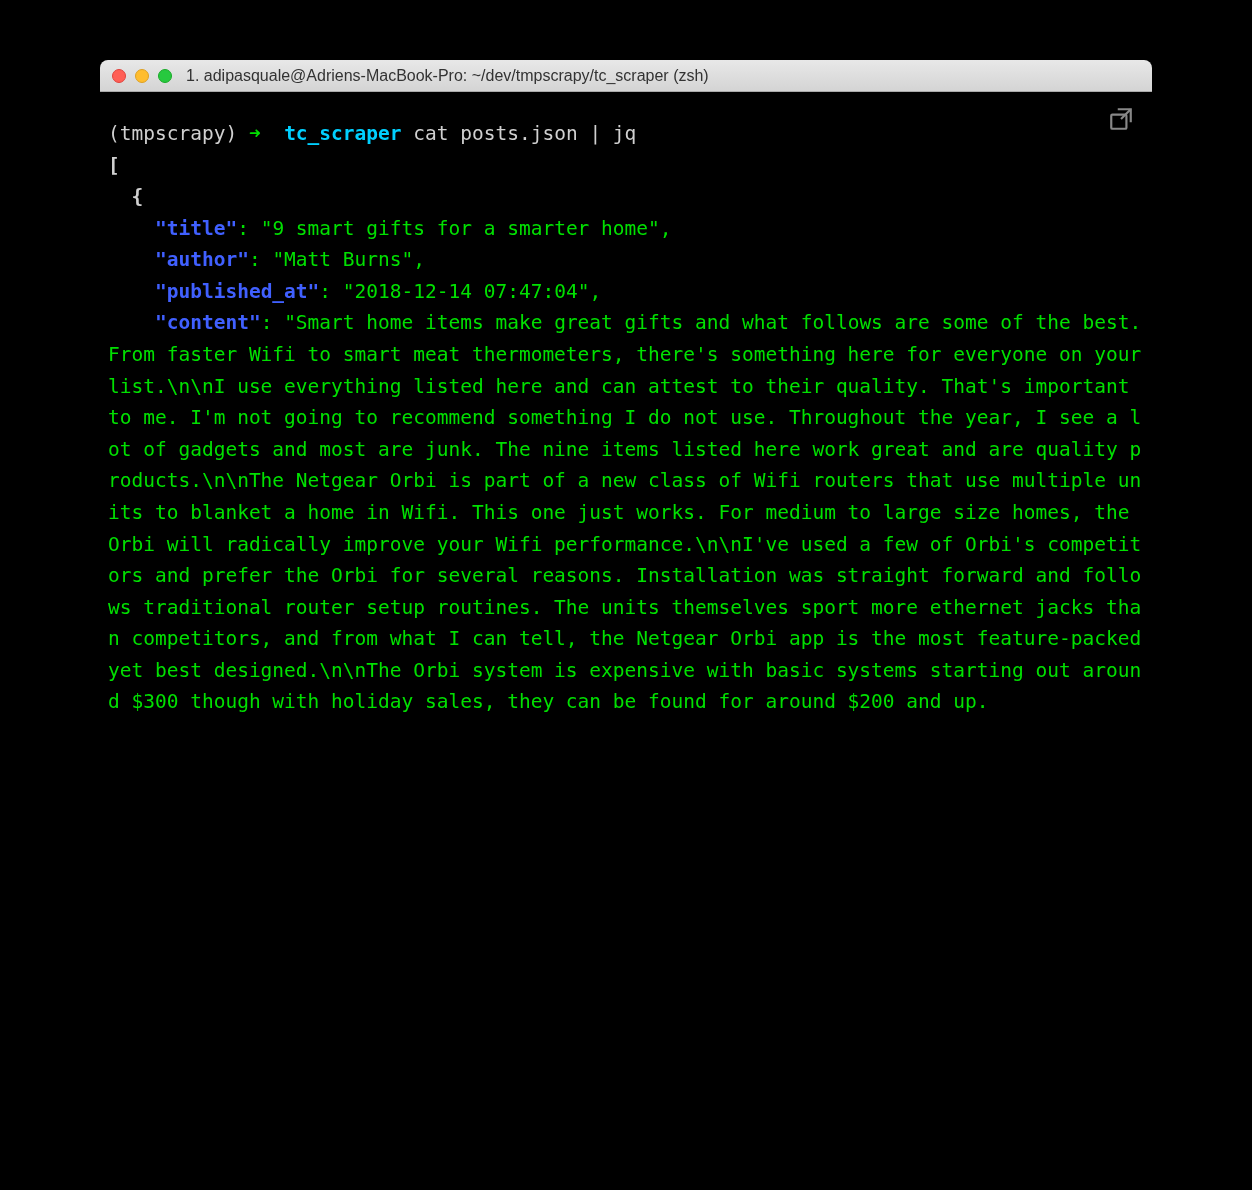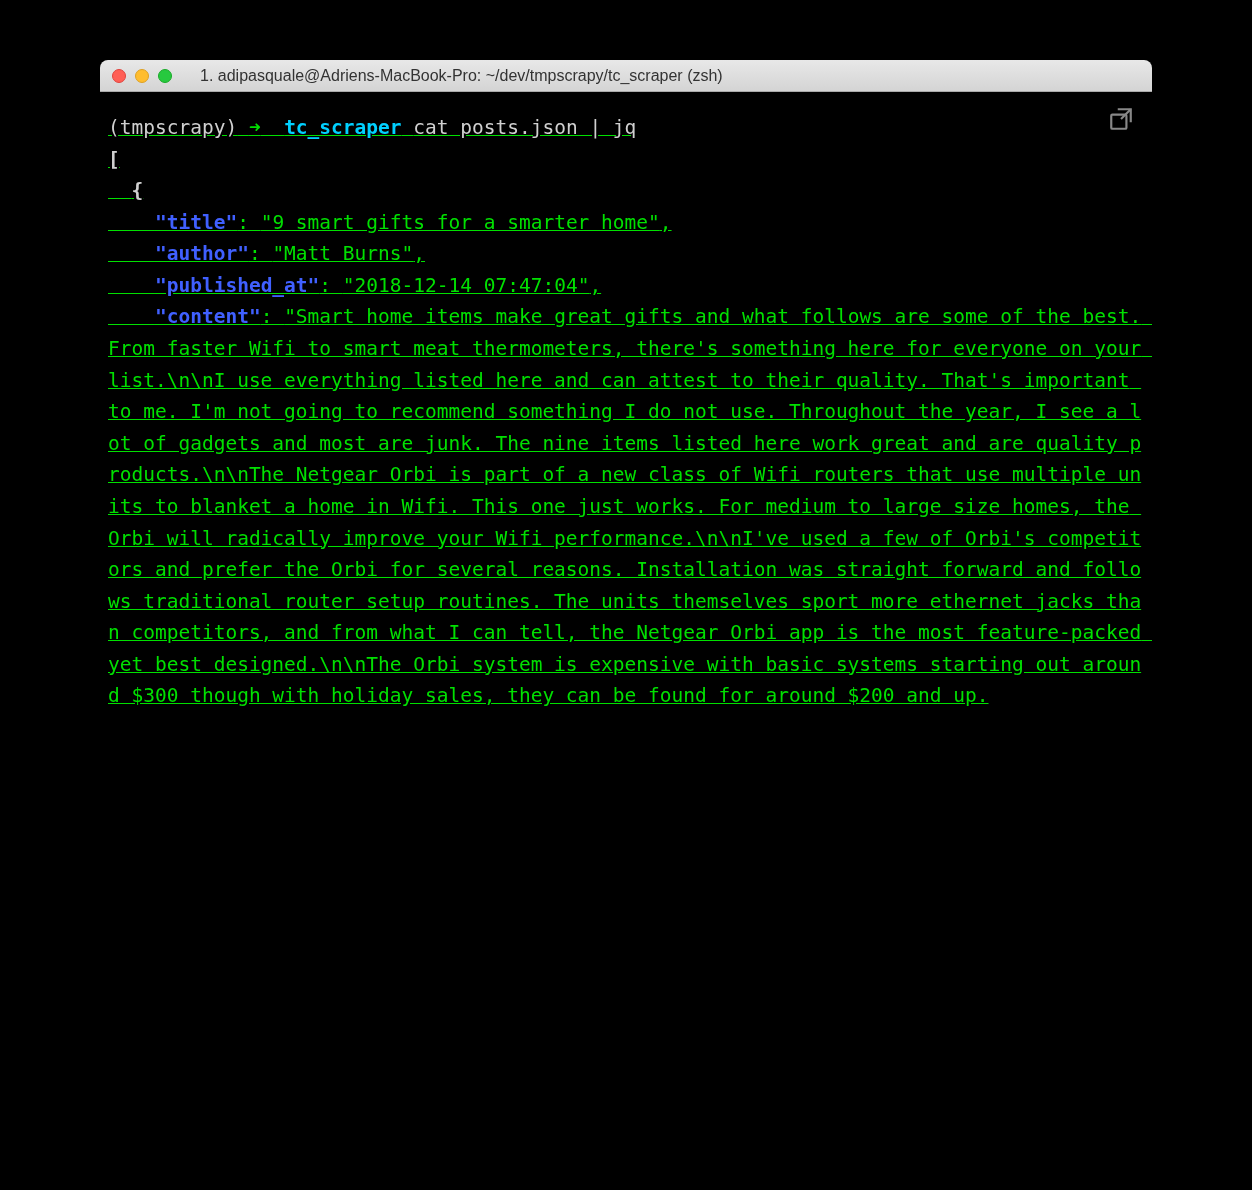--- a/index.html
+++ b/index.html
@@ -46,7 +46,7 @@
     .yellow { background: #ffbd2e; border: 0.5px solid #dea123; }
     .green { background: #27c93f; border: 0.5px solid #1aab29; }
     .title-text {
-      margin-left: 28px;
+      margin-left: 14px;
       font-size: 16px;
       color: #333;
       font-family: -apple-system, 'Helvetica Neue', sans-serif;

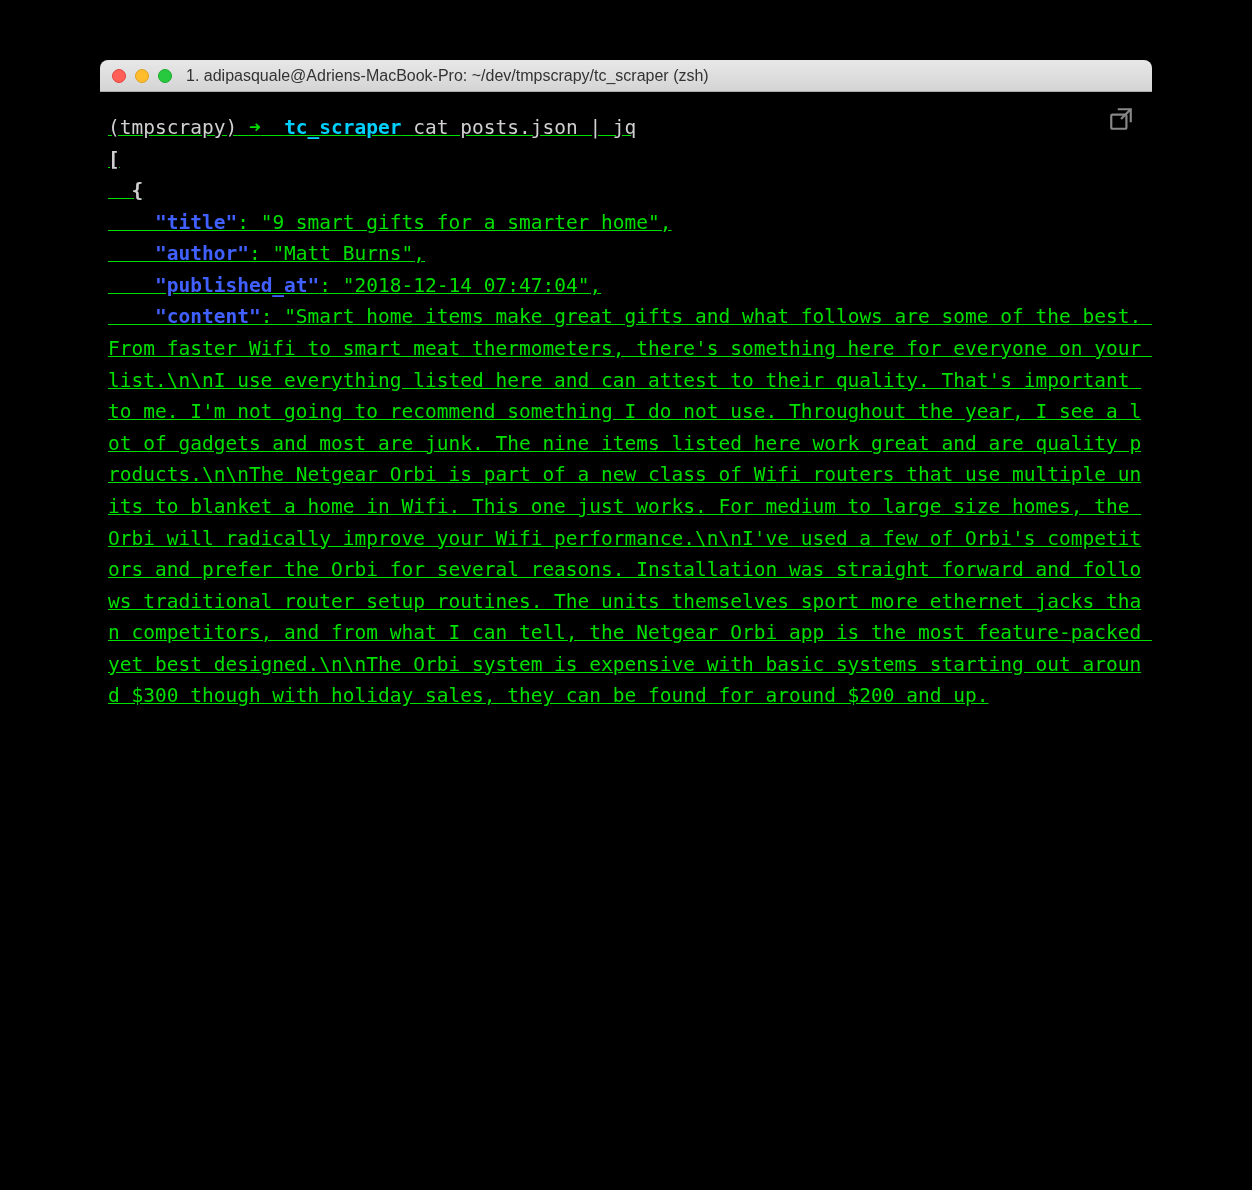--- a/index.html
+++ b/index.html
@@ -54,13 +54,12 @@
     .terminal-body {
       background: #000;
       flex: 1;
-      padding: 20px 8px;
+      padding: 26px 8px;
       font-size: 19.5px;
       line-height: 1.62;
       color: #00e000;
       position: relative;
       overflow: hidden;
-      text-decoration: underline;
     }
     .terminal-content {
       white-space: pre-wrap;

